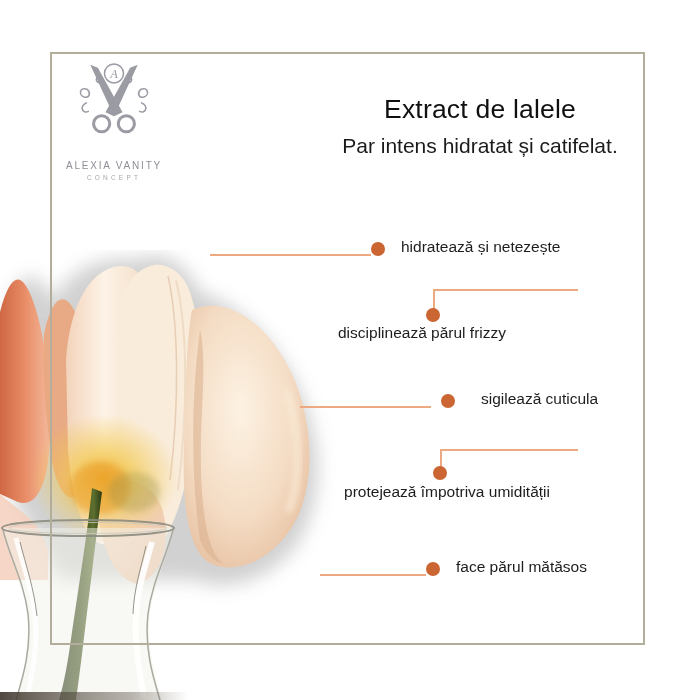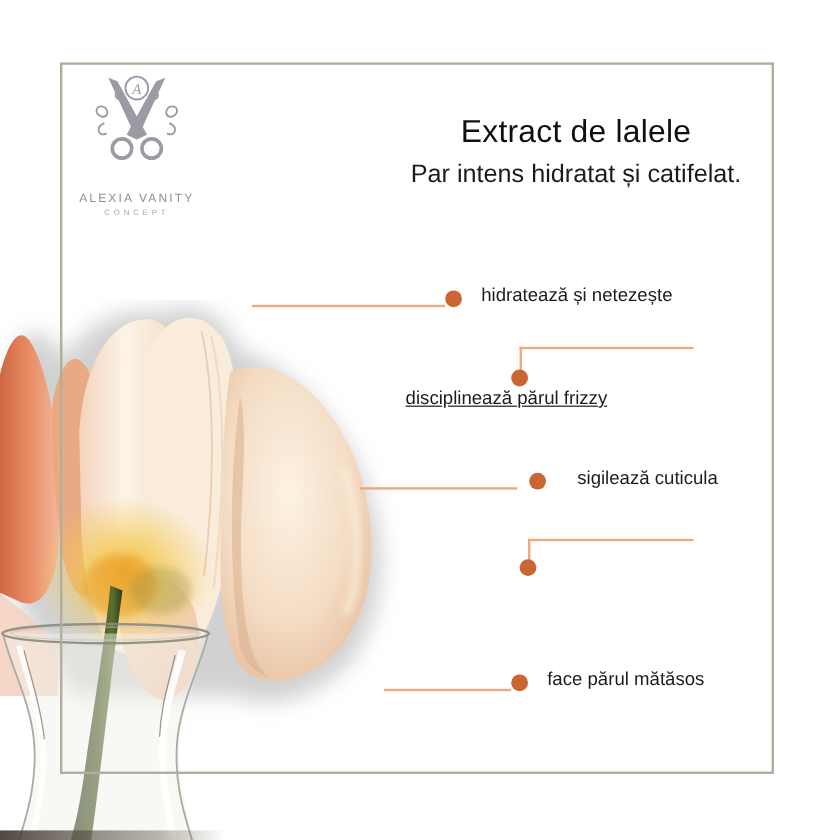--- a/index.html
+++ b/index.html
@@ -28,7 +28,7 @@
   .vline{position:absolute;width:2px;background:#edaa80;z-index:3;}
   .bdot{position:absolute;width:14px;height:14px;border-radius:50%;background:#cb6532;z-index:3;}
   .blabel{position:absolute;font-size:15.5px;color:#1d1d1d;white-space:nowrap;
-          transform:translateX(-50%);z-index:3;text-decoration:underline;}
+          transform:translateX(-50%);z-index:3;}
 </style>
 </head>
 <body>

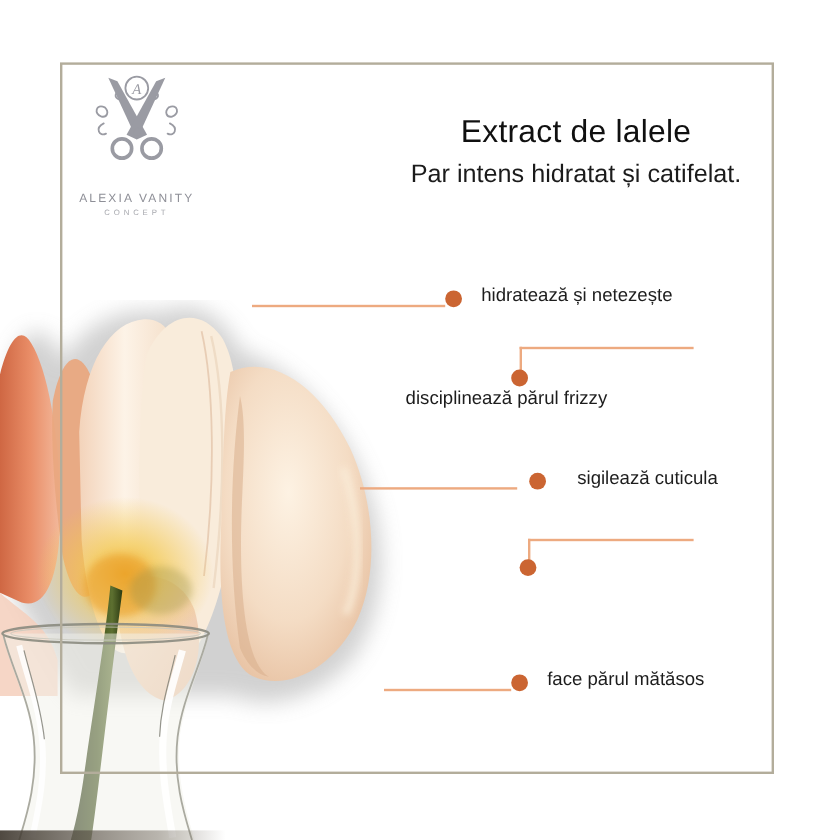--- a/index.html
+++ b/index.html
@@ -164,6 +164,7 @@
   <span class="hline" style="left:440px;top:449px;width:138px;"></span>
   <span class="vline" style="left:440px;top:449px;height:19px;"></span>
   <span class="bdot" style="left:433px;top:466px;"></span>
+  <span class="blabel" style="left:447px;top:483px;">protejează împotriva umidității</span>
 
   <div class="feat" style="left:320px;top:562px;">
     <span class="f-line" style="width:106px;"></span>

